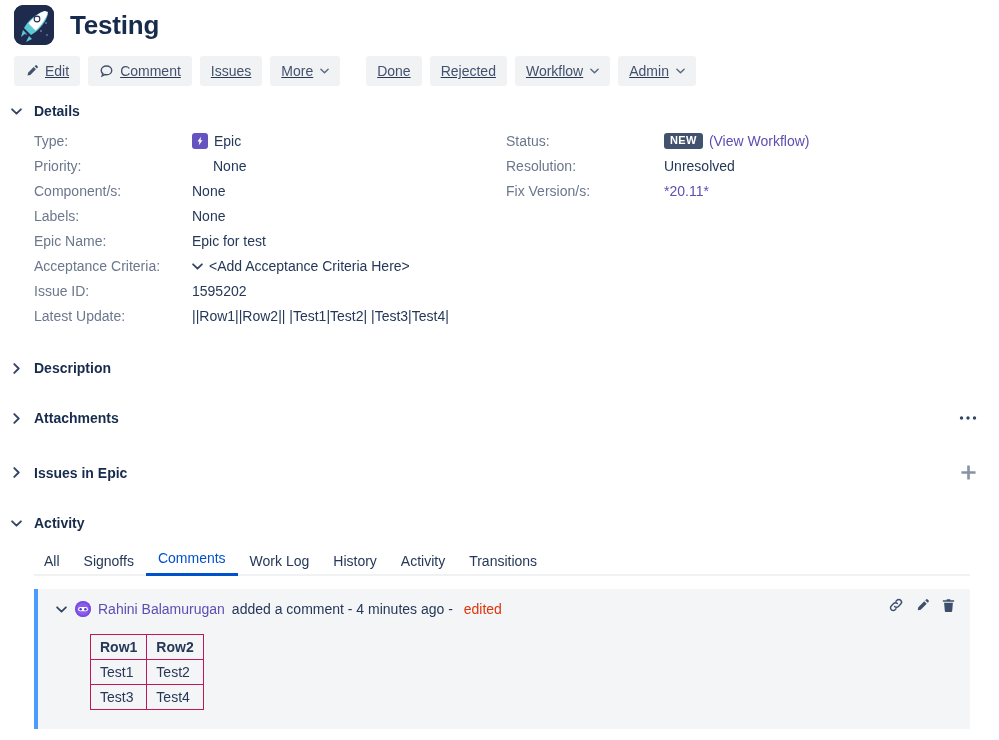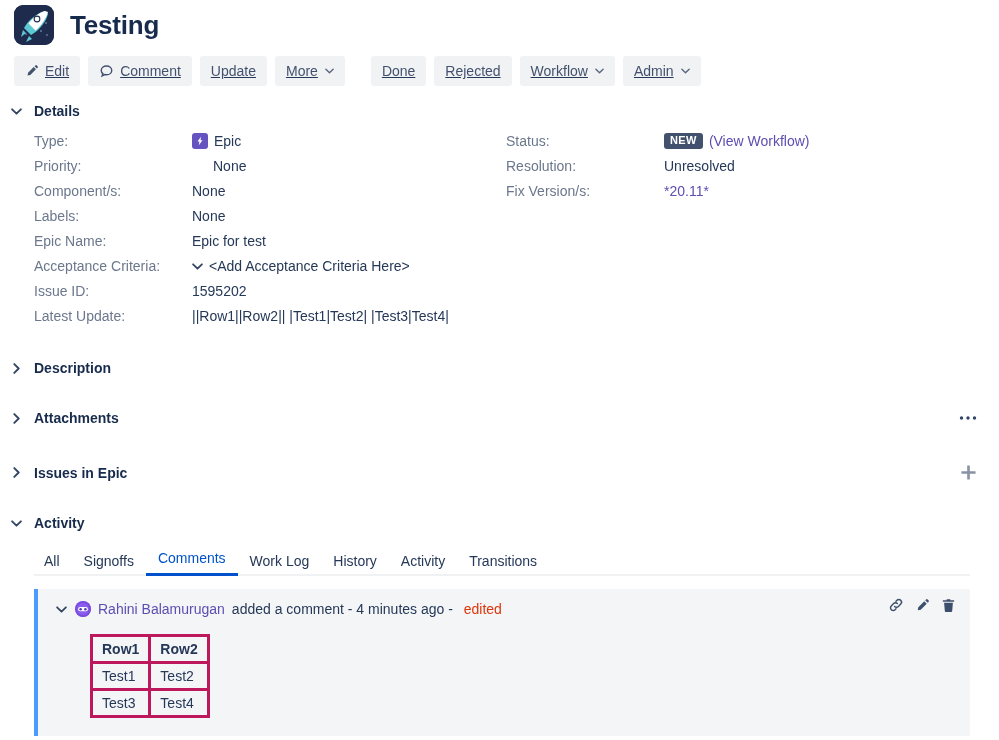--- a/index.html
+++ b/index.html
@@ -170,7 +170,7 @@
     </button>
 
     <button class="btn">
-      <span>Update</span>
+      <span>Issues</span>
     </button>
 
     <button class="btn">

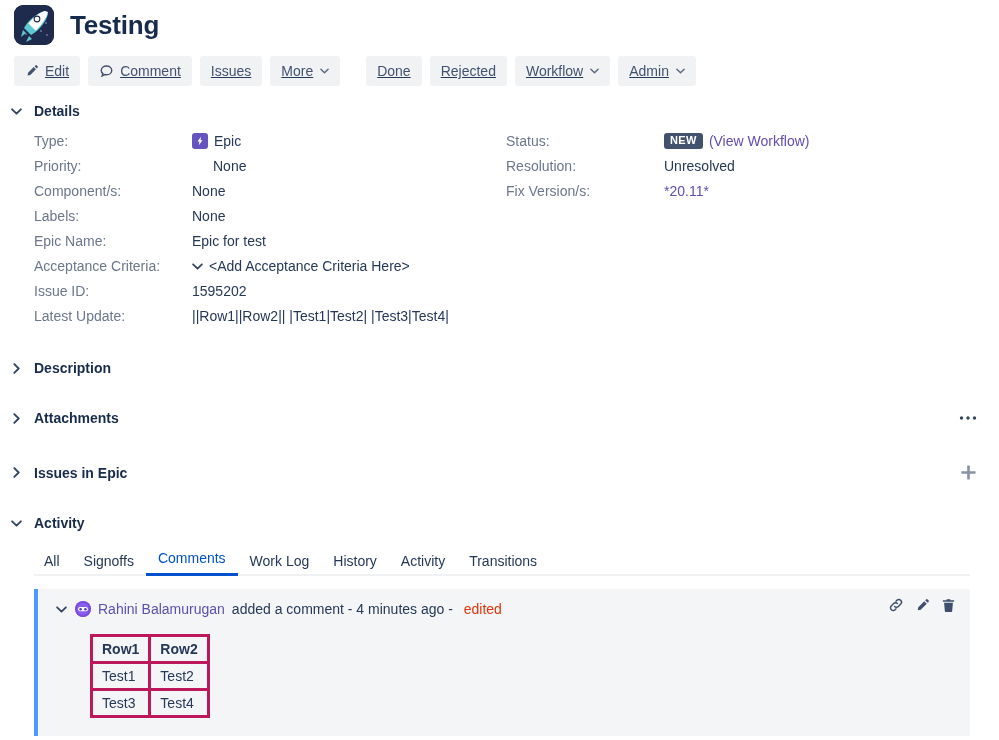--- a/index.html
+++ b/index.html
@@ -120,7 +120,7 @@
 
   .ctable { border-collapse: collapse; margin: 17px 0 0 34px; }
   .ctable td, .ctable th {
-    border: 3px solid #be185d; padding: 4px 9px;
+    border: 1px solid #be185d; padding: 4px 9px;
     font-size: 14px; color: #253858; text-align: left; background: #f4f5f7;
   }
   .ctable th { font-weight: 700; }

